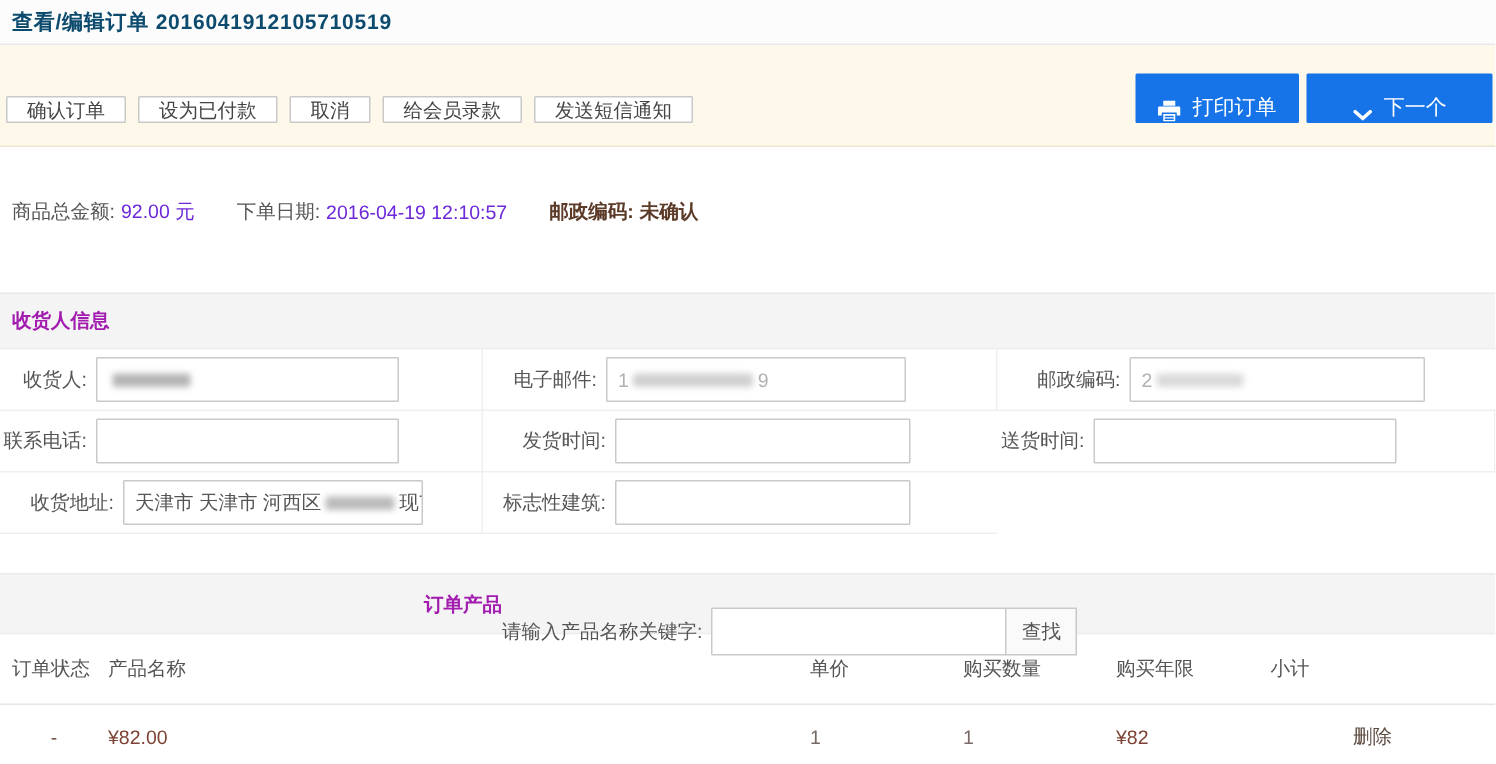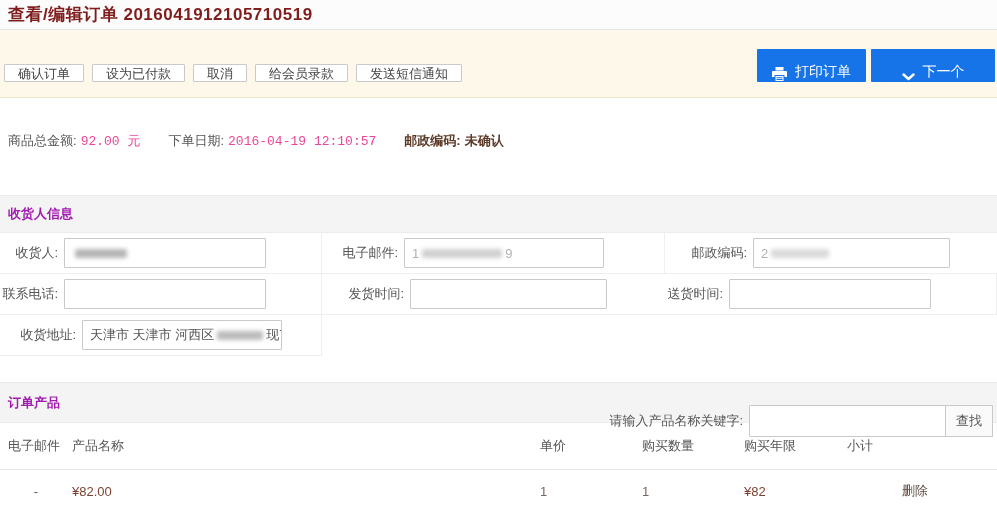--- a/index.html
+++ b/index.html
@@ -13,7 +13,7 @@
     height:30px;background:#fcfcfc;border-bottom:1px solid #e7e7e7;
     display:flex;align-items:center;padding-left:8px;box-sizing:border-box;
   }
-  .titlebar .page-title{font-size:17px;font-weight:bold;color:#7f1d1d;letter-spacing:.5px;}
+  .titlebar .page-title{font-size:14px;font-weight:bold;color:#0c4a6e;letter-spacing:.5px;}
   
   .toolbar-band{
     height:68px;background:#fdf8e9;border-bottom:1px solid #ece4cb;

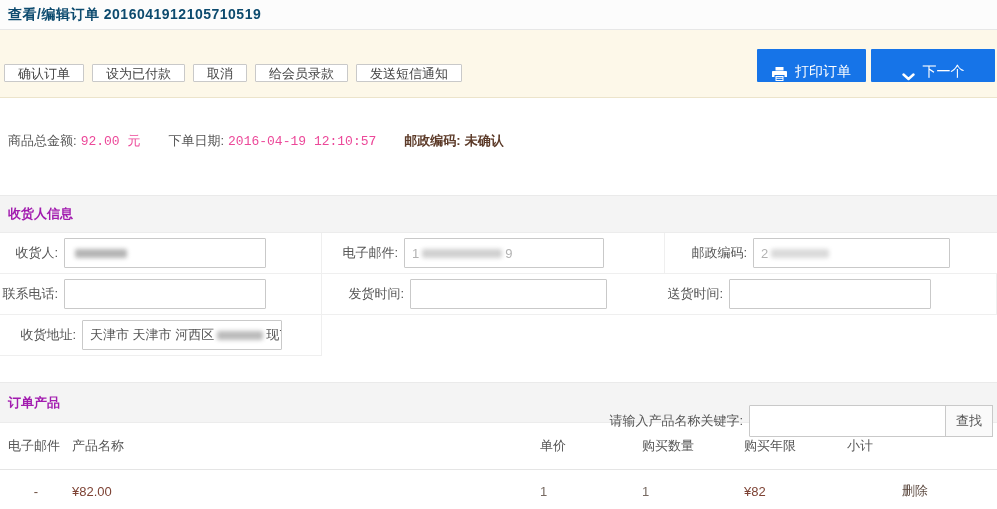--- a/index.html
+++ b/index.html
@@ -39,7 +39,7 @@
   .summary-row{display:flex;align-items:center;}
   .summary-row .grp{margin-right:28px;display:flex;align-items:center;}
   .sum-label{color:#555;}
-  .sum-value{color:#ec4899;margin-left:4px;font-family:Liberation Mono, monospace;}
+  .sum-value{color:#6d28d9;margin-left:4px;}
   .status-label,.status-value{font-weight:bold;color:#5c3a28;}
   .status-value{margin-left:4px;}
   

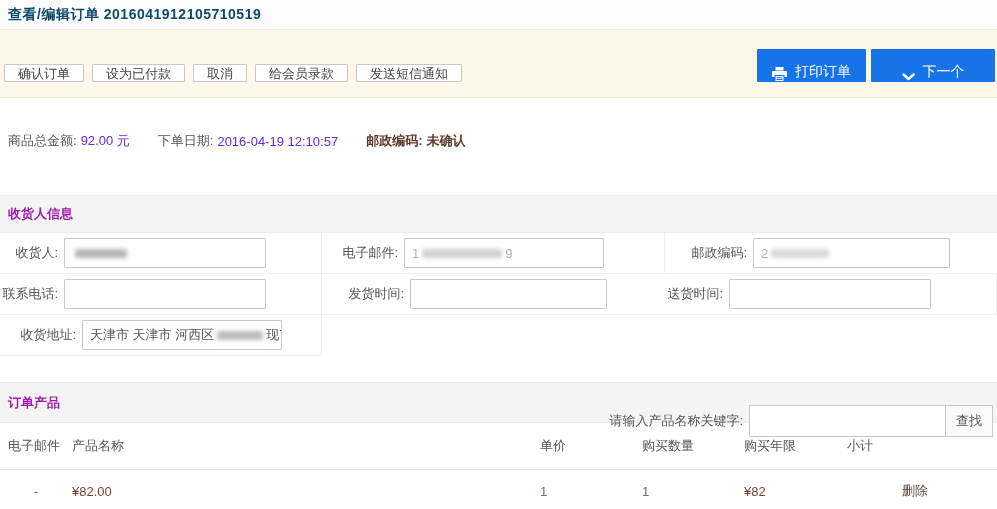--- a/index.html
+++ b/index.html
@@ -206,6 +206,10 @@
       <span class="val-dark">现7</span>
     </div>
   </div>
+  <div class="form-cell c3">
+    <span class="f-label">标志性建筑:</span>
+    <input class="f-input" type="text" style="">
+  </div>
 </div>
 
 <div class="section-band products-band">

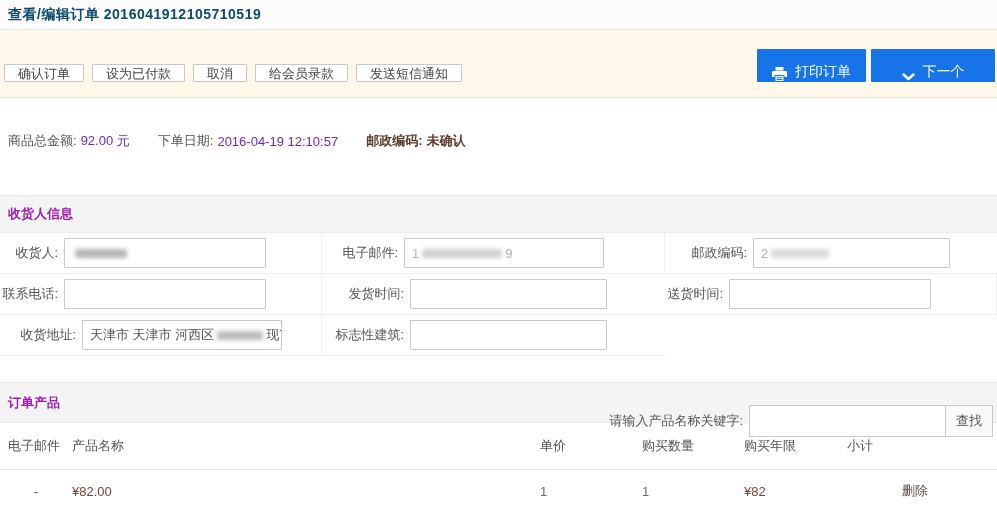--- a/index.html
+++ b/index.html
@@ -73,7 +73,7 @@
   .val-light{color:#b2b2b2;}
   .val-dark{color:#555;}
   
-  .products-band{margin-top:26px;justify-content:space-between;height:41px;}
+  .products-band{margin-top:26px;justify-content:center;height:41px;}
   .search-area{display:flex;align-items:center;margin-top:36px;}
   .search-label{color:#555;margin-right:6px;}
   .search-input{

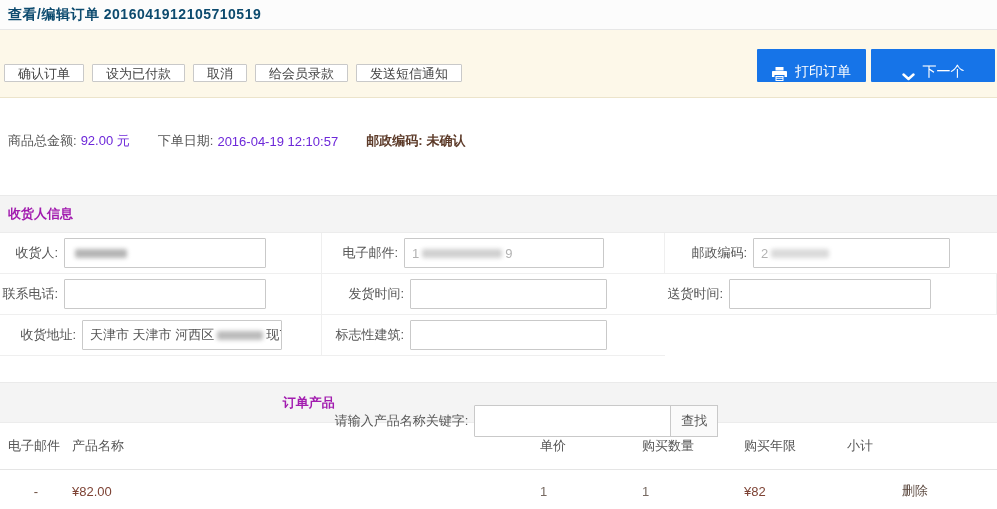--- a/index.html
+++ b/index.html
@@ -222,7 +222,7 @@
 </div>
 
 <div class="ptable-header">
-  <span class="hc1">电子邮件</span>
+  <span class="hc1">订单状态</span>
   <span>产品名称</span>
   <span>单价</span>
   <span>购买数量</span>

